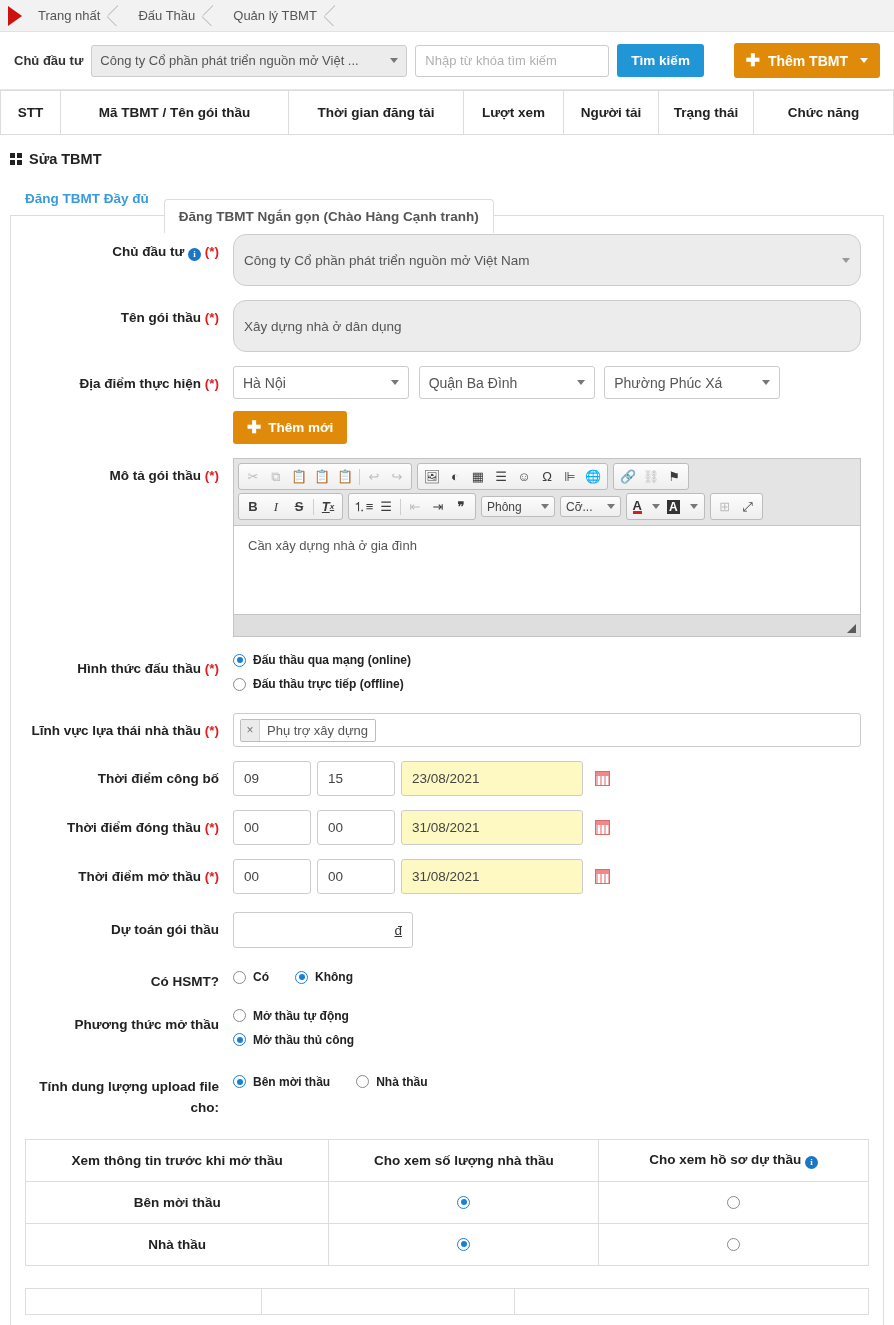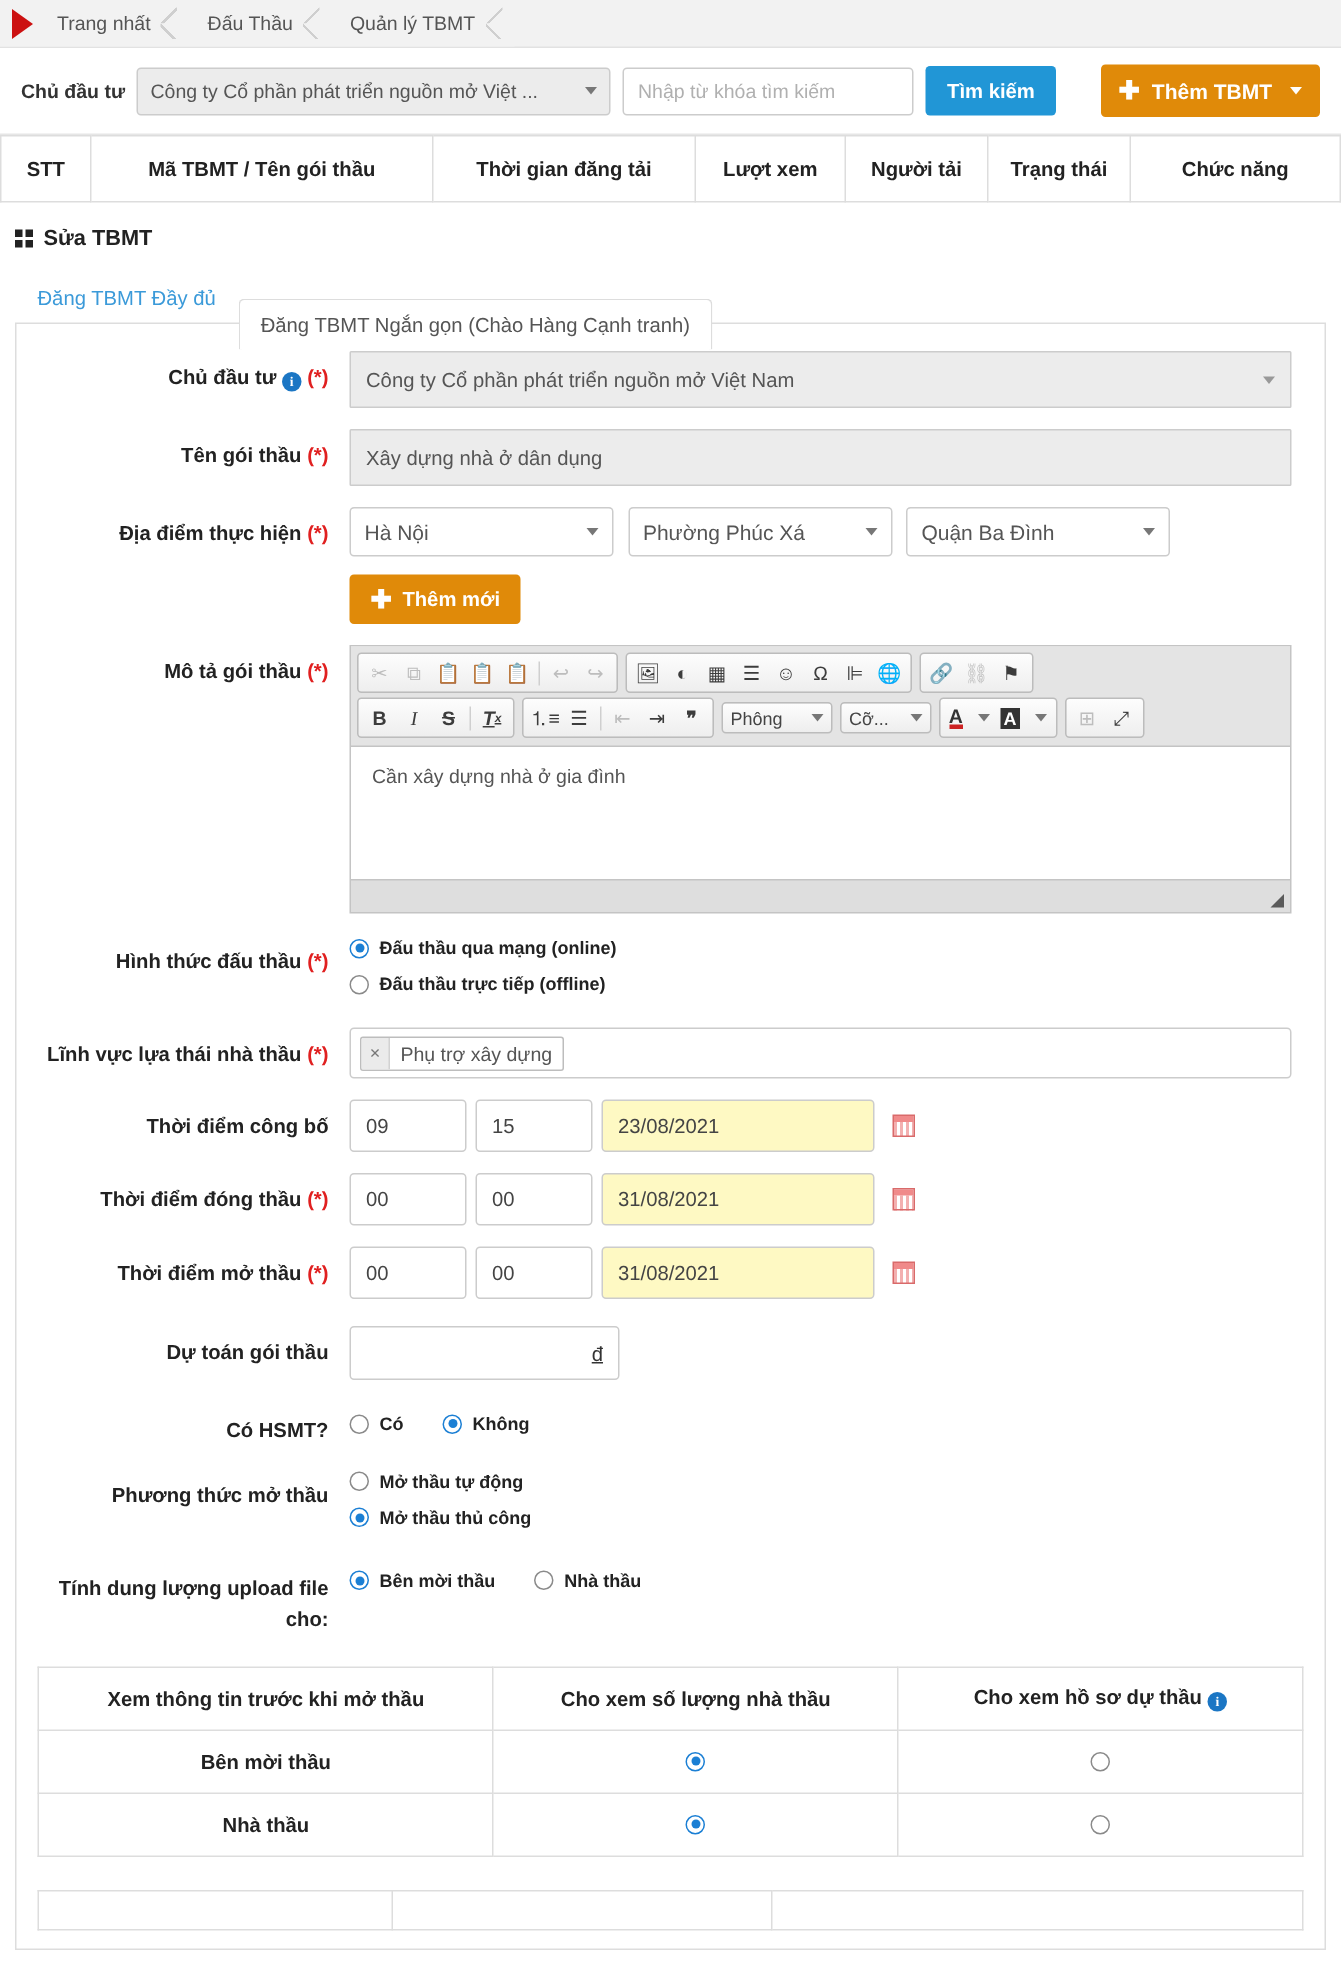--- a/index.html
+++ b/index.html
@@ -100,7 +100,7 @@
   .grid-icon i { width:5px;height:5px;background:#222;display:block; }
 
   
-  .tabs { display:flex; align-items:flex-end; padding-left:10px; height:38px; }
+  .tabs { display:flex; align-items:flex-end; padding-left:10px; height:38px;font-weight:bold; }
   .tab {
     padding: 9px 14px; font-size:13.5px; cursor:pointer;
     color:#3b9ad9; background:transparent; border:1px solid transparent;

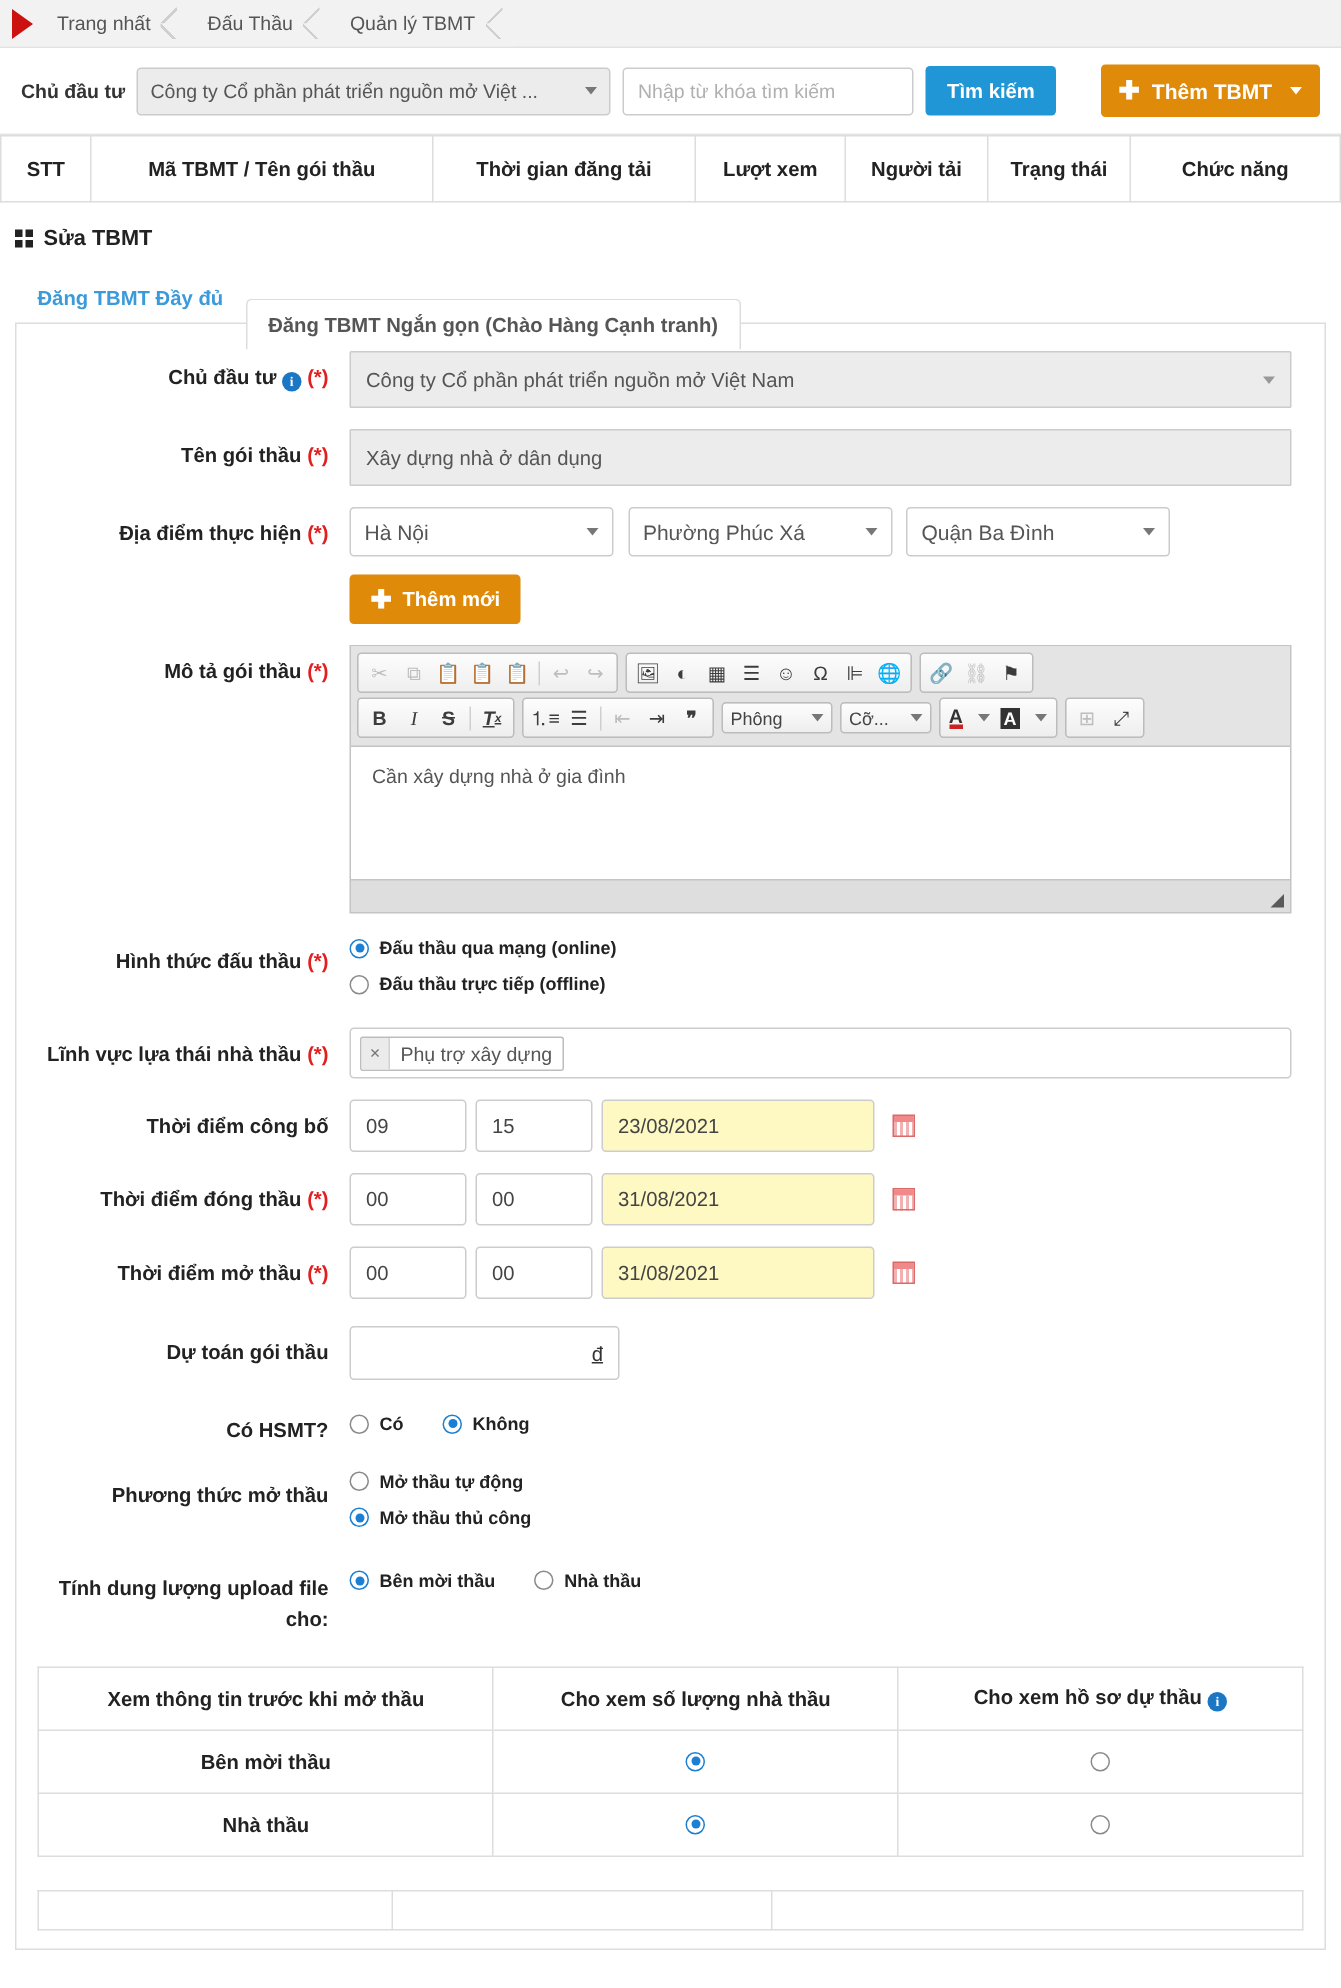--- a/index.html
+++ b/index.html
@@ -132,7 +132,7 @@
   .ctrl { flex:1; }
 
   .select-ro, .input-ro {
-    width: 628px; height: 38px; border:1px solid #ccc; border-radius:1px;
+    width: 628px; height: 52px; border:1px solid #ccc; border-radius:13px;
     background:#ececec; color:#555; font-size:13.5px;
     display:flex; align-items:center; padding: 0 10px;
   }

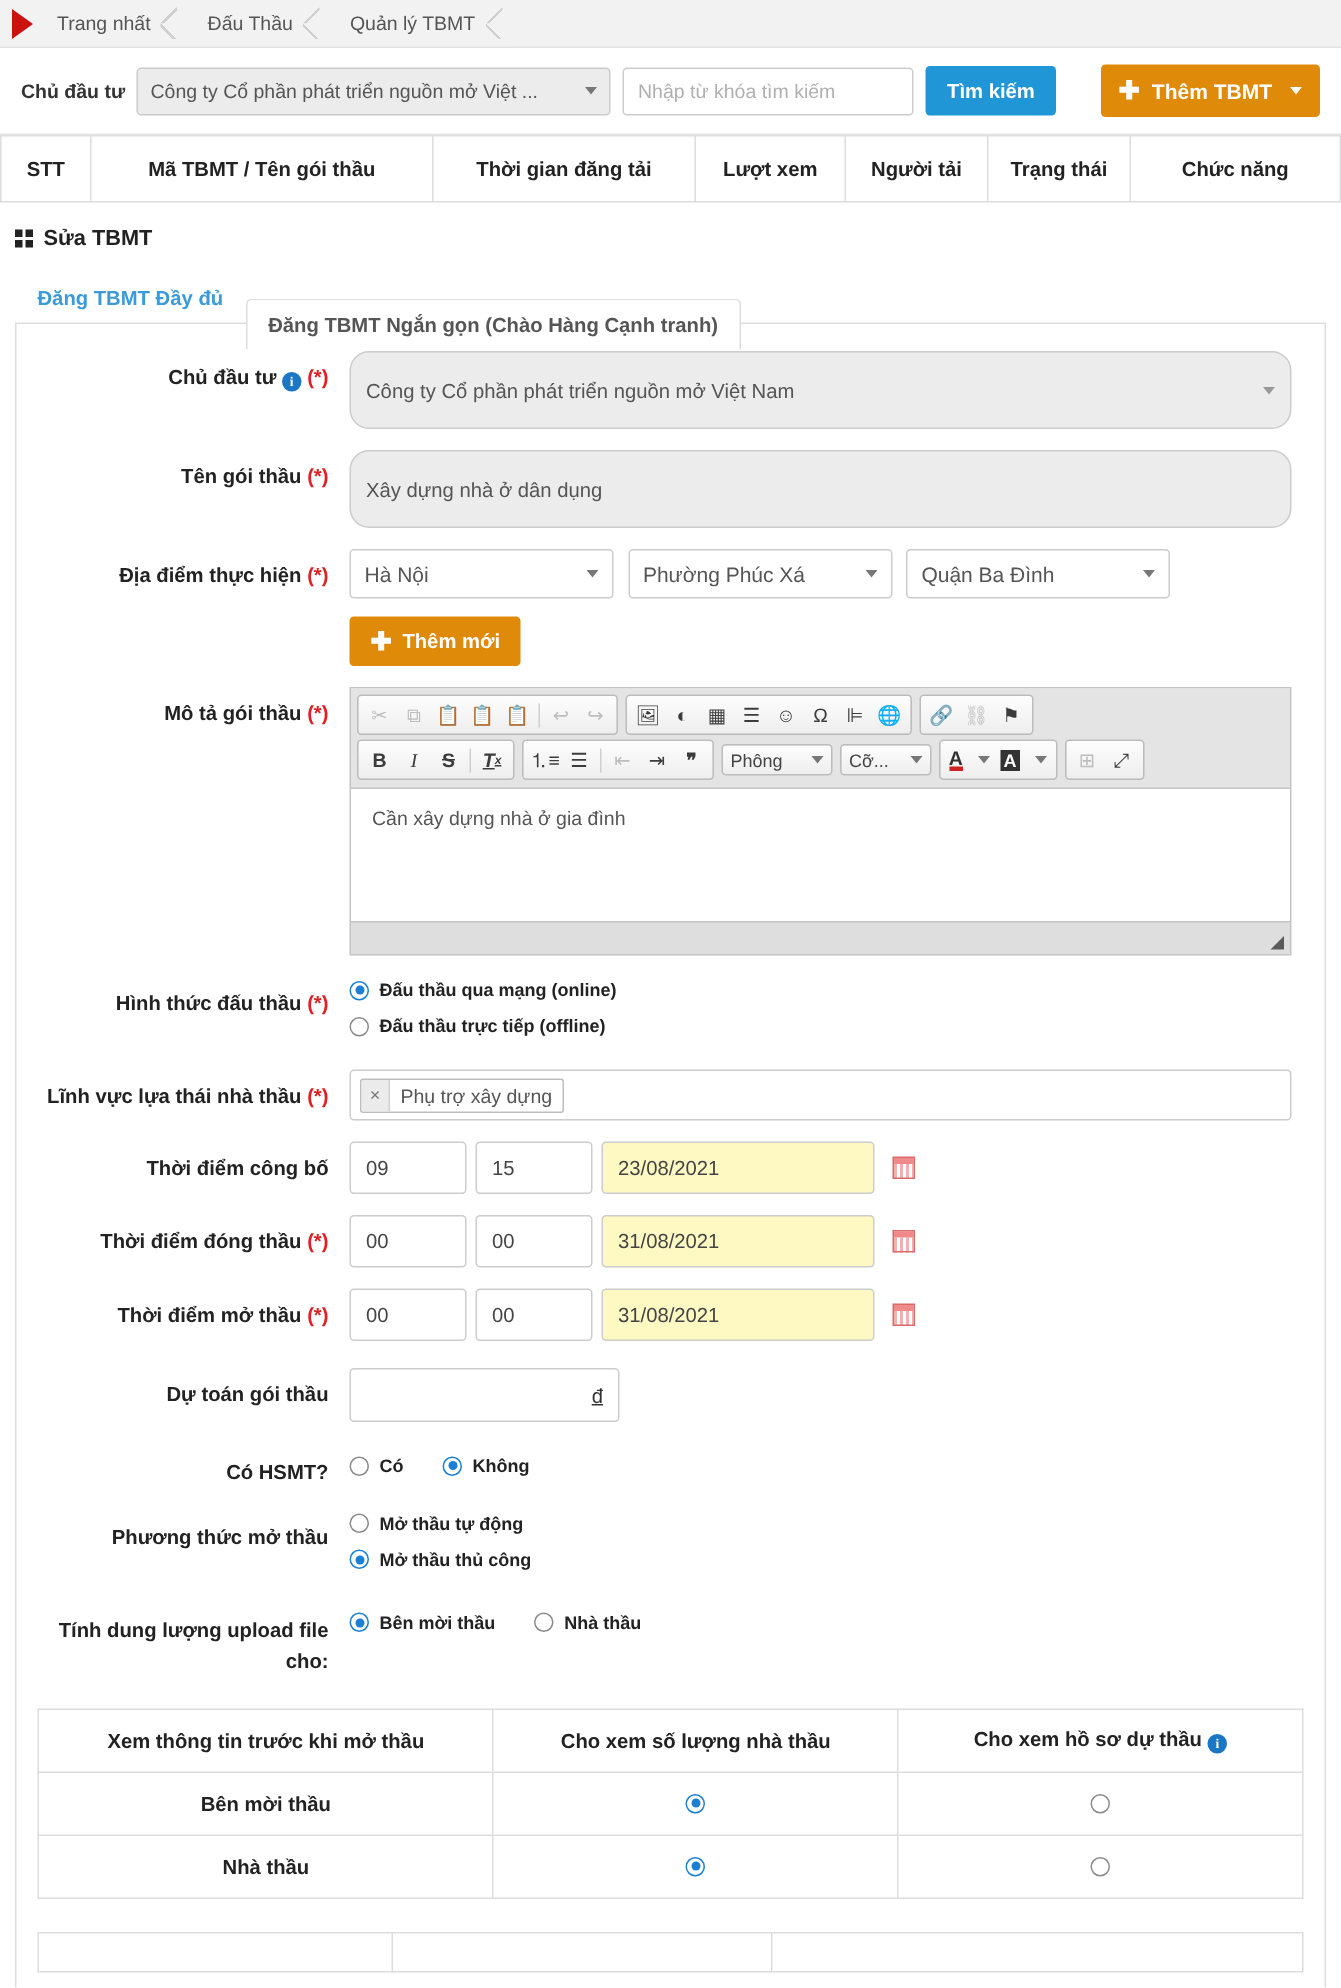--- a/index.html
+++ b/index.html
@@ -375,11 +375,11 @@
         <span class="caret-dn"></span>
       </div>
       <div class="sel-sm">
+        <span class="txt">Quận Ba Đình</span>
+        <span class="caret-dn"></span>
+      </div>
+      <div class="sel-sm">
         <span class="txt">Phường Phúc Xá</span>
-        <span class="caret-dn"></span>
-      </div>
-      <div class="sel-sm">
-        <span class="txt">Quận Ba Đình</span>
         <span class="caret-dn"></span>
       </div>
       <div>

